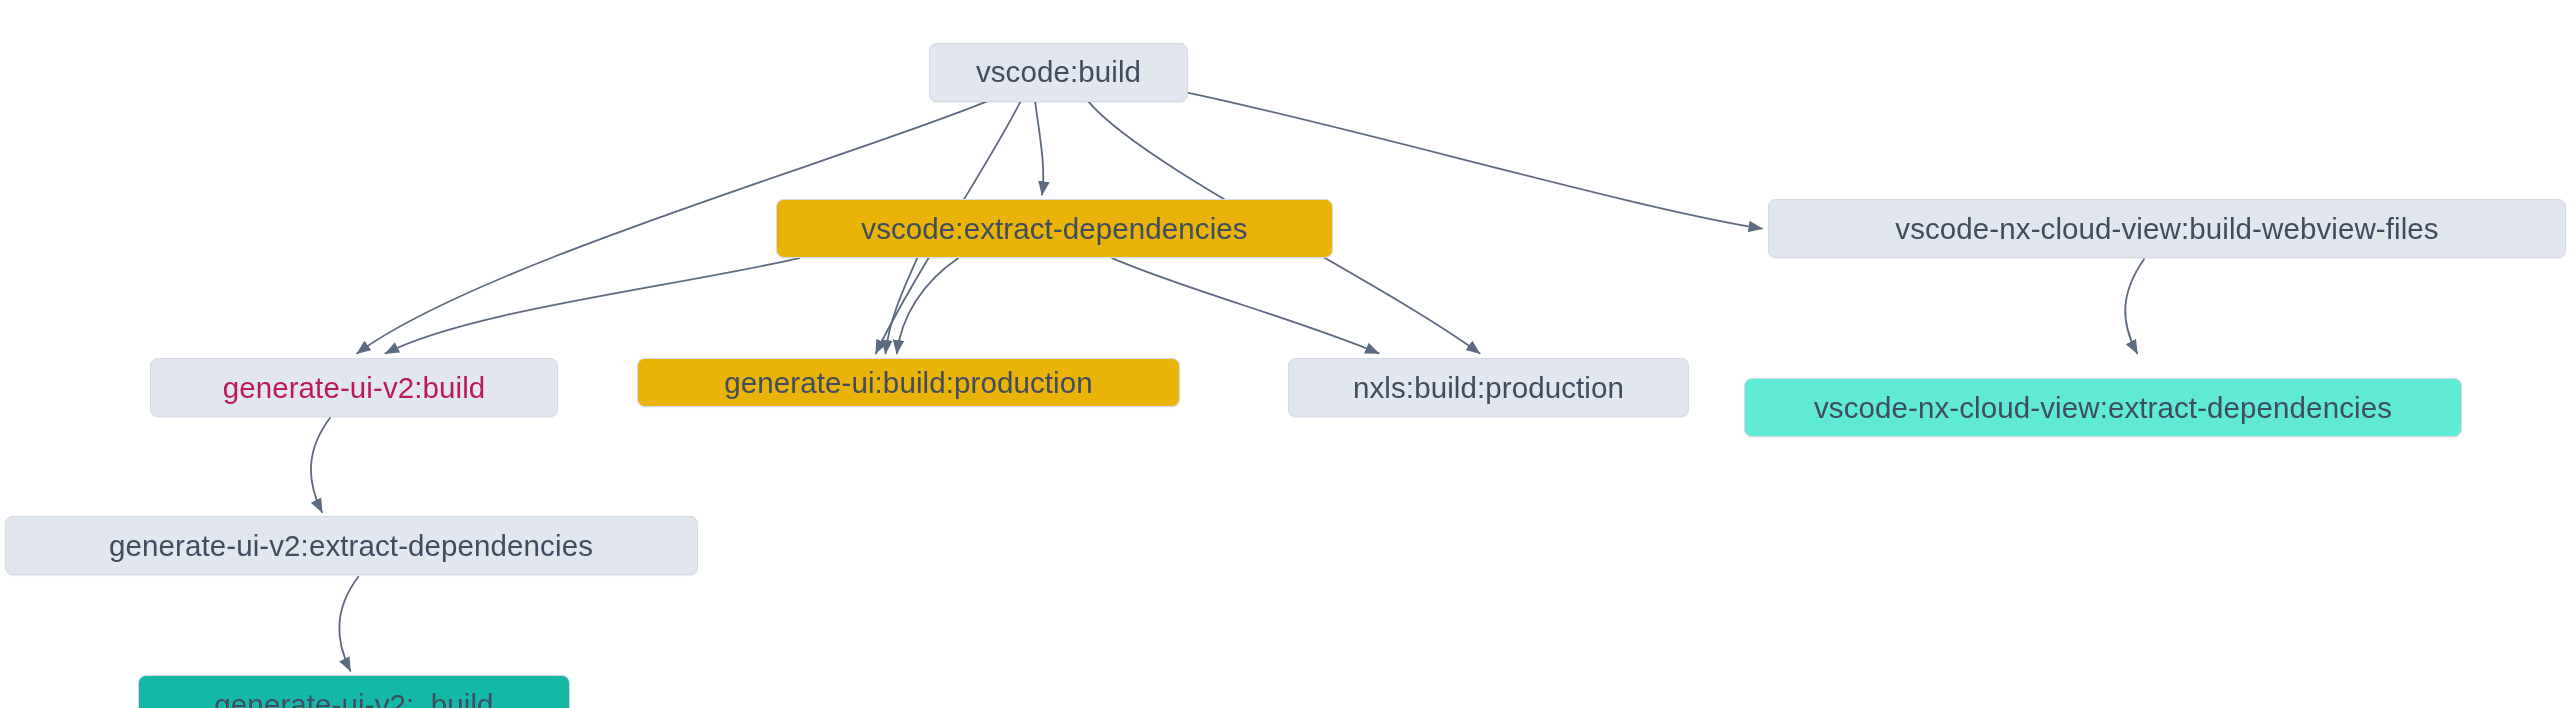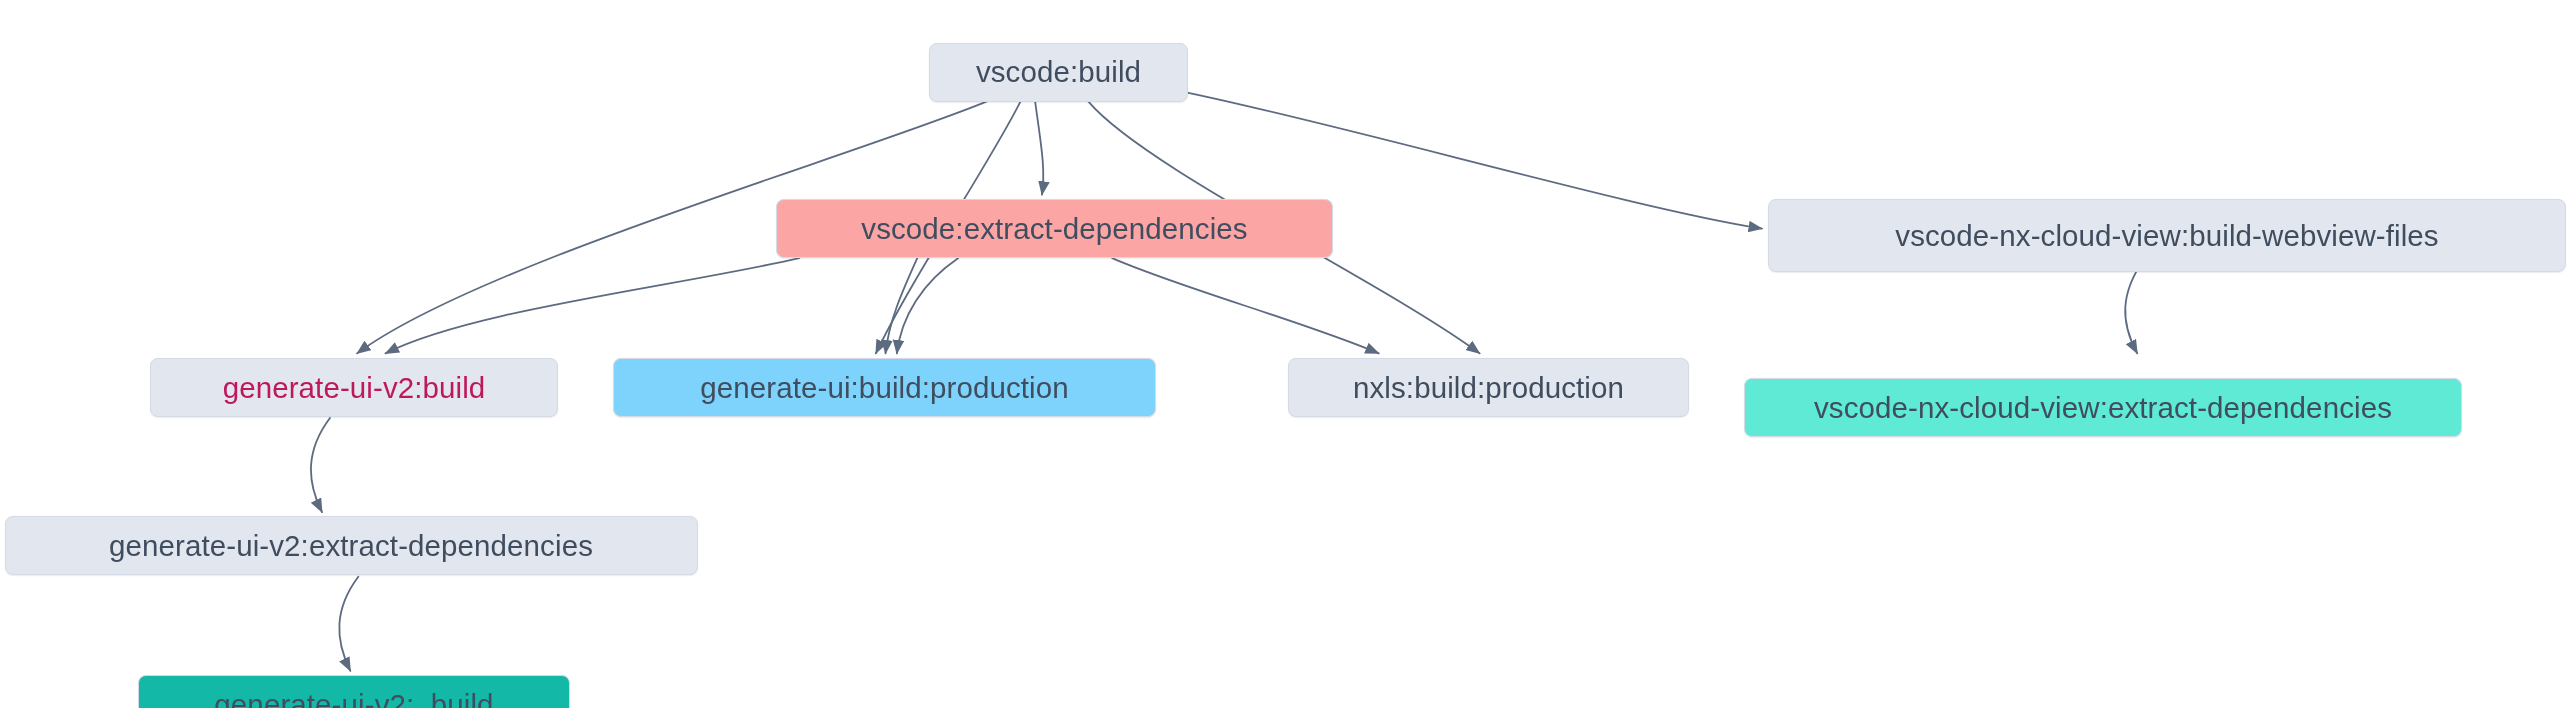--- a/index.html
+++ b/index.html
@@ -77,7 +77,7 @@
       <div class="node" style="left: 929px; top: 4.5px; width: 259px; height: 59px; background: rgb(226, 230, 238); border-color: rgb(212, 218, 230); color: rgb(63, 77, 95);">
         <span class="node-label">vscode:build</span>
       </div>
-      <div class="node" style="left: 776px; top: 161px; width: 557px; height: 59px; background: #fca5a5; border-color: rgb(212, 218, 230); color: rgb(63, 77, 95); text-align: center;">
+      <div class="node" style="left: 776px; top: 161px; width: 557px; height: 59px; background: #eab308; border-color: rgb(212, 218, 230); color: rgb(63, 77, 95); text-align: center;">
         <span class="node-label">vscode:extract-dependencies</span>
       </div>
       <div class="node" style="left: 1768px; top: 161px; width: 798px; height: 73px; background: rgb(226, 230, 238); border-color: rgb(212, 218, 230); color: rgb(63, 77, 95);">

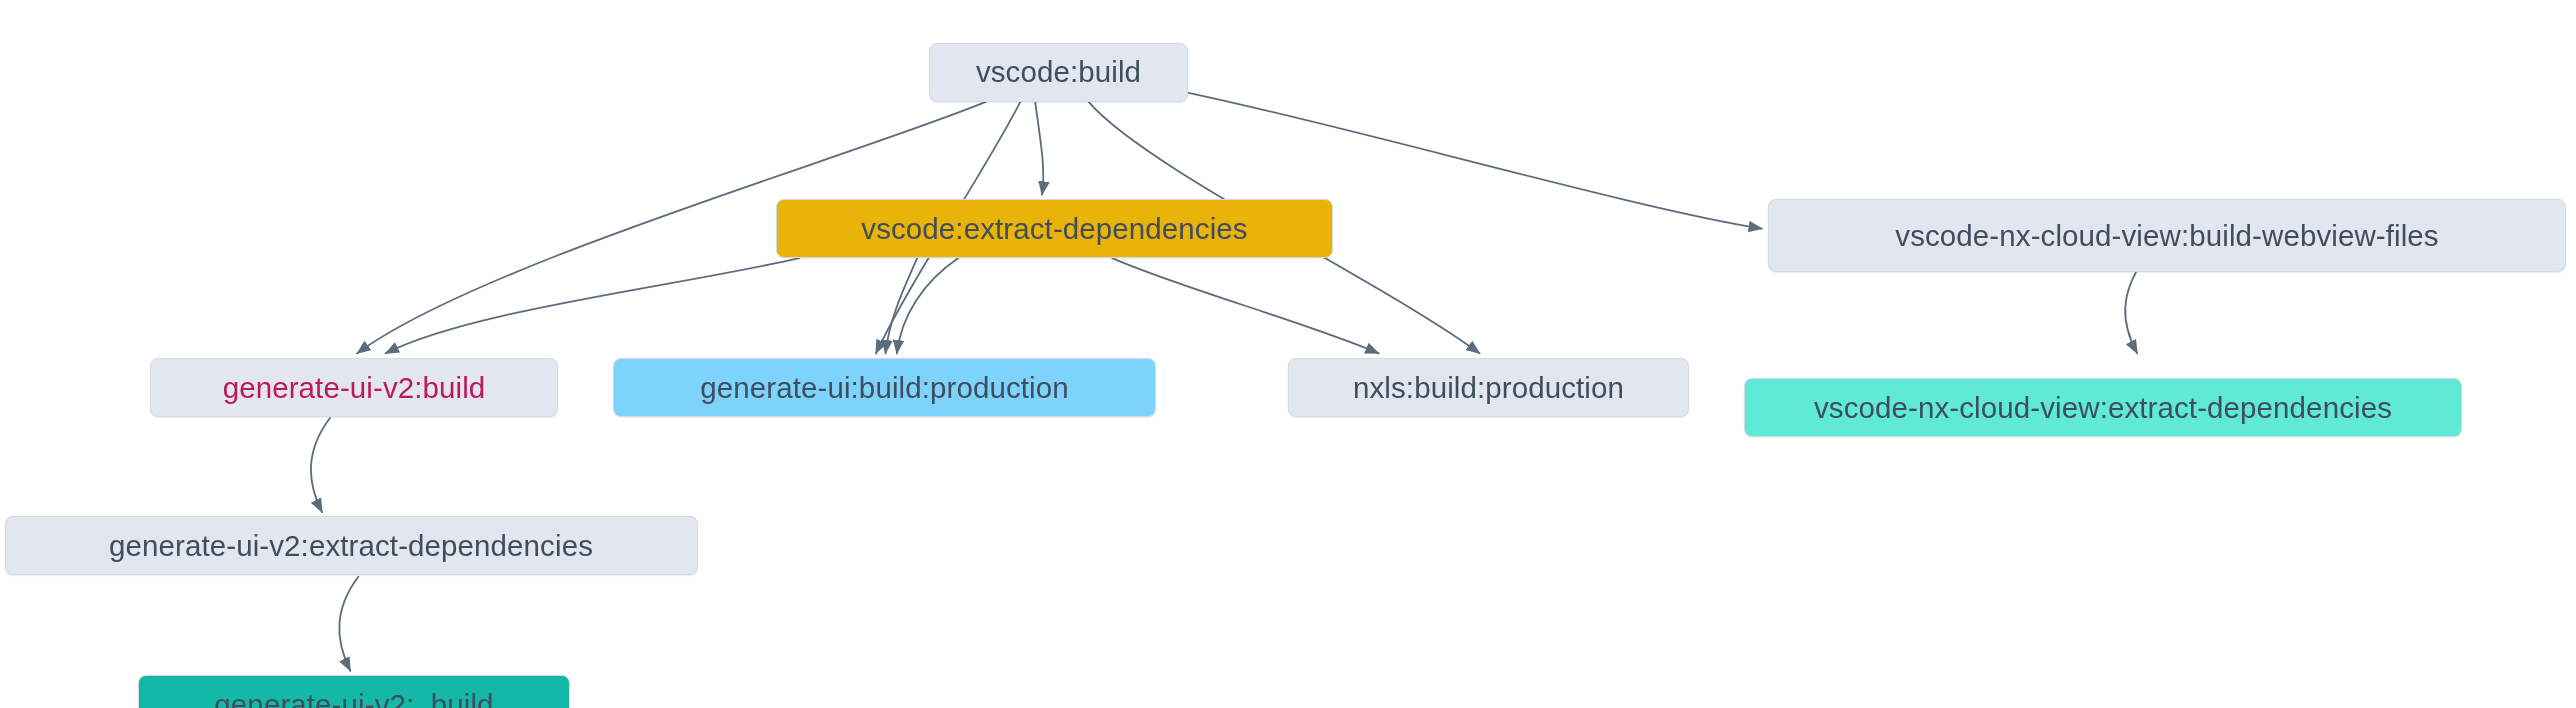--- a/index.html
+++ b/index.html
@@ -80,7 +80,7 @@
       <div class="node" style="left: 776px; top: 161px; width: 557px; height: 59px; background: #eab308; border-color: rgb(212, 218, 230); color: rgb(63, 77, 95); text-align: center;">
         <span class="node-label">vscode:extract-dependencies</span>
       </div>
-      <div class="node" style="left: 1768px; top: 161px; width: 798px; height: 73px; background: rgb(226, 230, 238); border-color: rgb(212, 218, 230); color: rgb(63, 77, 95);">
+      <div class="node" style="left: 1768px; top: 161px; width: 798px; height: 59px; background: rgb(226, 230, 238); border-color: rgb(212, 218, 230); color: rgb(63, 77, 95);">
         <span class="node-label">vscode-nx-cloud-view:build-webview-files</span>
       </div>
       <div class="node" style="left: 150px; top: 320px; width: 408px; height: 59px; background: rgb(226, 230, 238); border-color: rgb(212, 218, 230); color: #be185d;">

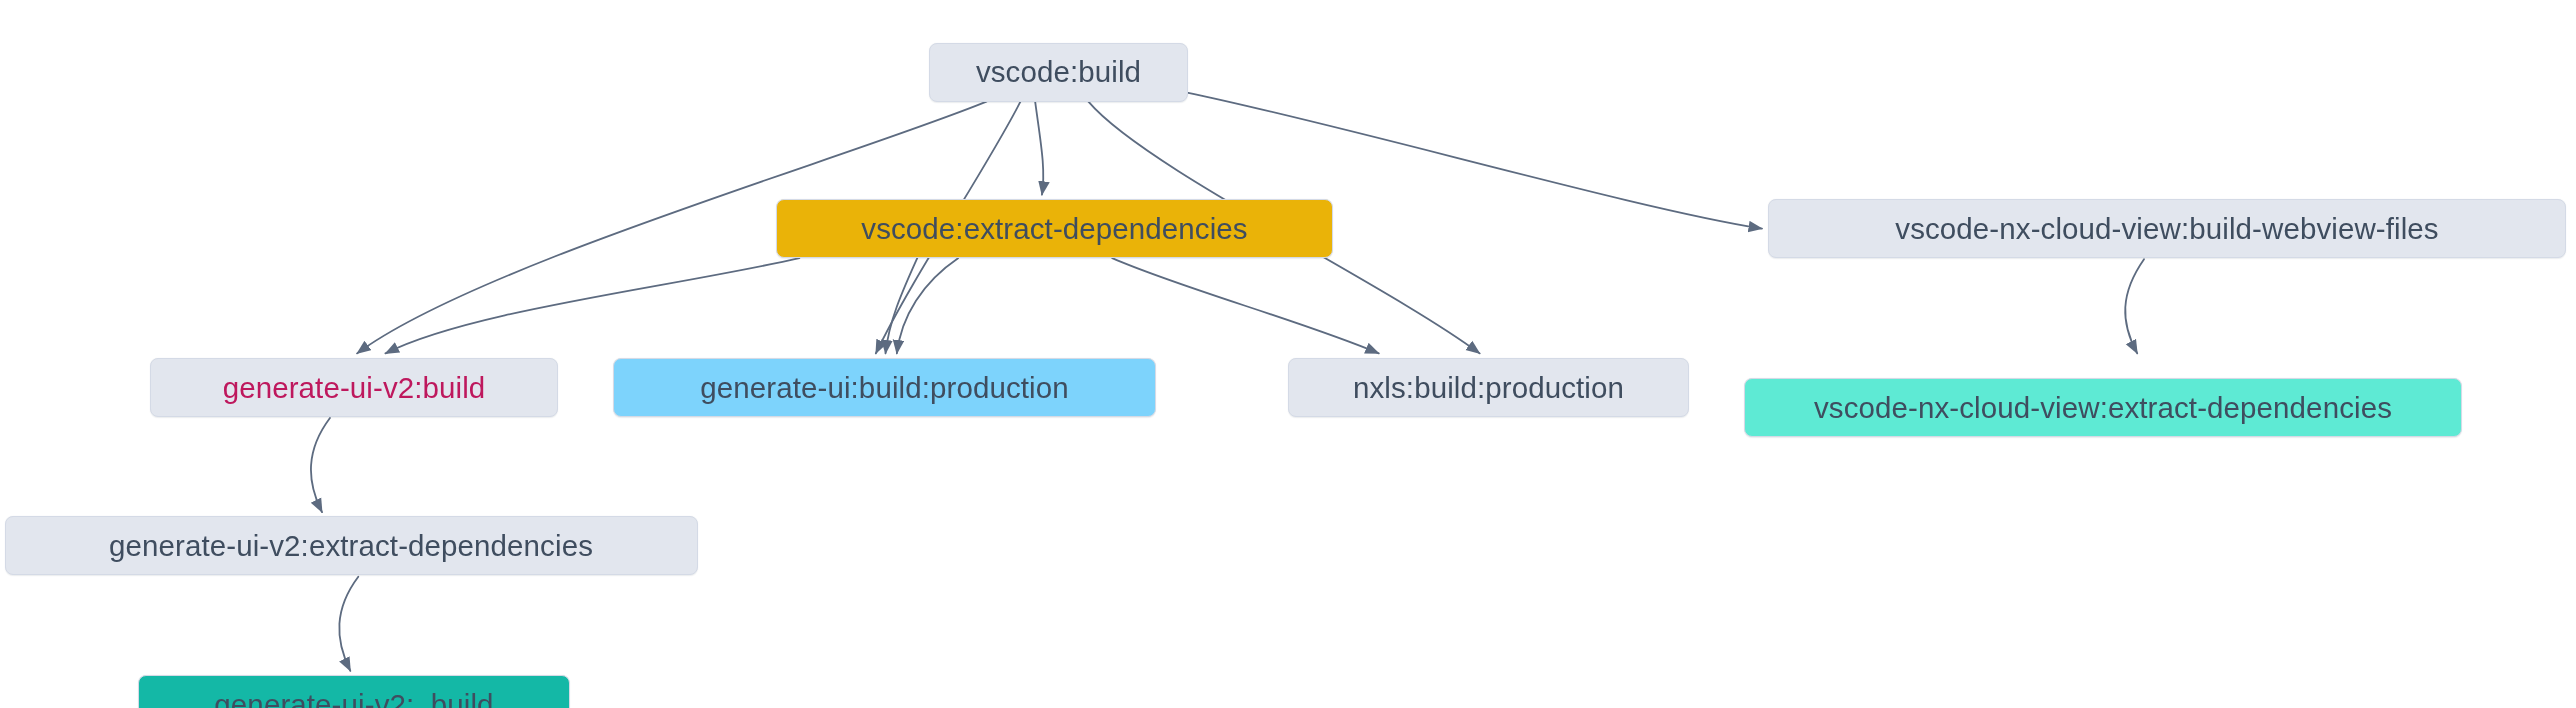--- a/index.html
+++ b/index.html
@@ -86,7 +86,7 @@
       <div class="node" style="left: 150px; top: 320px; width: 408px; height: 59px; background: rgb(226, 230, 238); border-color: rgb(212, 218, 230); color: #be185d;">
         <span class="node-label">generate-ui-v2:build</span>
       </div>
-      <div class="node" style="left: 613px; top: 320px; width: 543px; height: 59px; background: #7dd3fc; border-color: rgb(212, 218, 230); color: rgb(63, 77, 95);">
+      <div class="node" style="left: 637px; top: 320px; width: 543px; height: 49px; background: #eab308; border-color: rgb(212, 218, 230); color: rgb(63, 77, 95);">
         <span class="node-label">generate-ui:build:production</span>
       </div>
       <div class="node" style="left: 1288px; top: 320px; width: 401px; height: 59px; background: rgb(226, 230, 238); border-color: rgb(212, 218, 230); color: rgb(63, 77, 95);">

